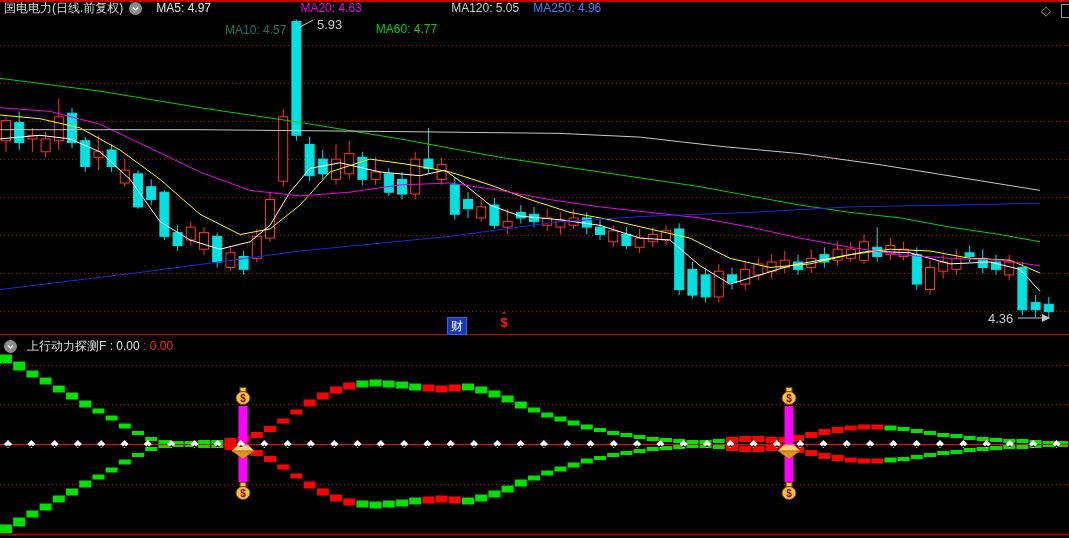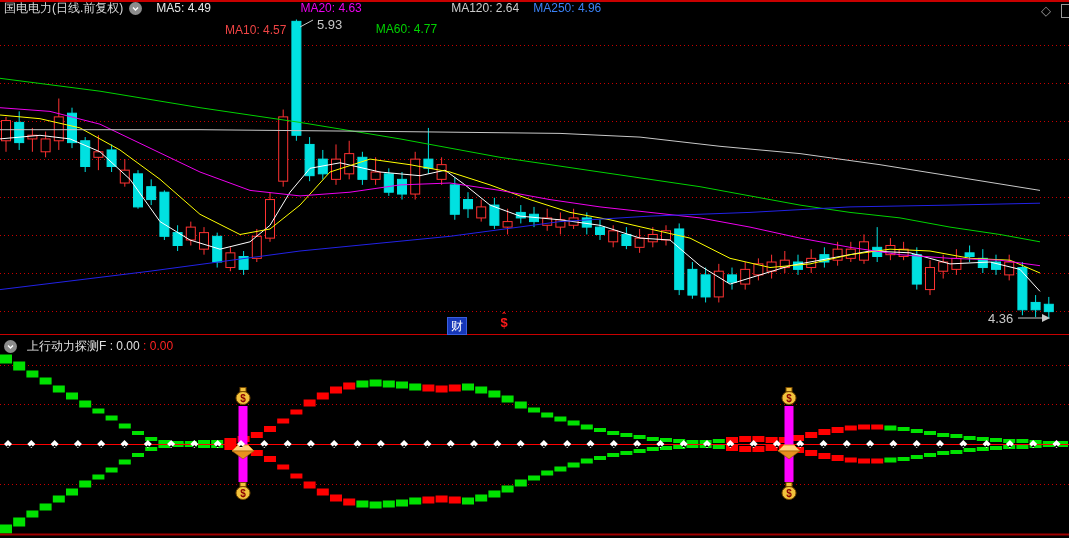--- a/index.html
+++ b/index.html
@@ -505,7 +505,7 @@
           <path d="M4 5.5 L6.5 8 L9 5.5" stroke="#fff" stroke-width="1.4" fill="none"></path>
         </svg>
     </span>
-    <span style="color: rgb(230, 230, 230);">MA5: 4.49</span>
+    <span style="color: rgb(230, 230, 230);">MA5: 4.97</span>
     <span style="color: #ef4444; margin-top: 44px;">MA10: 4.57</span>
     <span style="color: rgb(238, 0, 238);">MA20: 4.63</span>
     <span style="color: rgb(0, 210, 0); margin-top: 42px;">MA60: 4.77</span>

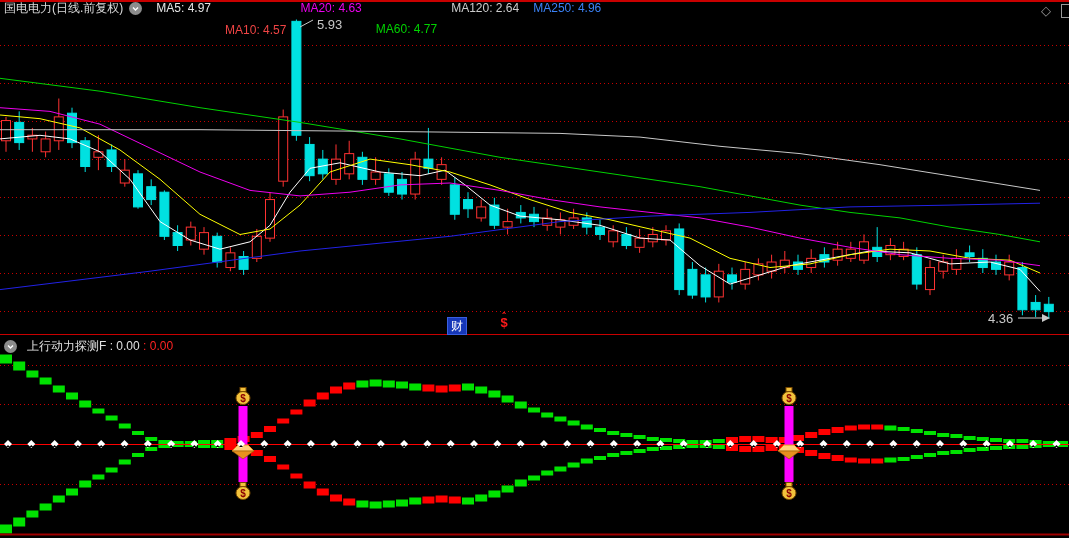--- a/index.html
+++ b/index.html
@@ -509,7 +509,7 @@
     <span style="color: #ef4444; margin-top: 44px;">MA10: 4.57</span>
     <span style="color: rgb(238, 0, 238);">MA20: 4.63</span>
     <span style="color: rgb(0, 210, 0); margin-top: 42px;">MA60: 4.77</span>
-    <span style="color: rgb(204, 204, 204);">MA120: 2.64</span>
+    <span style="color: rgb(204, 204, 204);">MA120: 5.05</span>
     <span style="color: #3b82f6;">MA250: 4.96</span>
   </div>
 

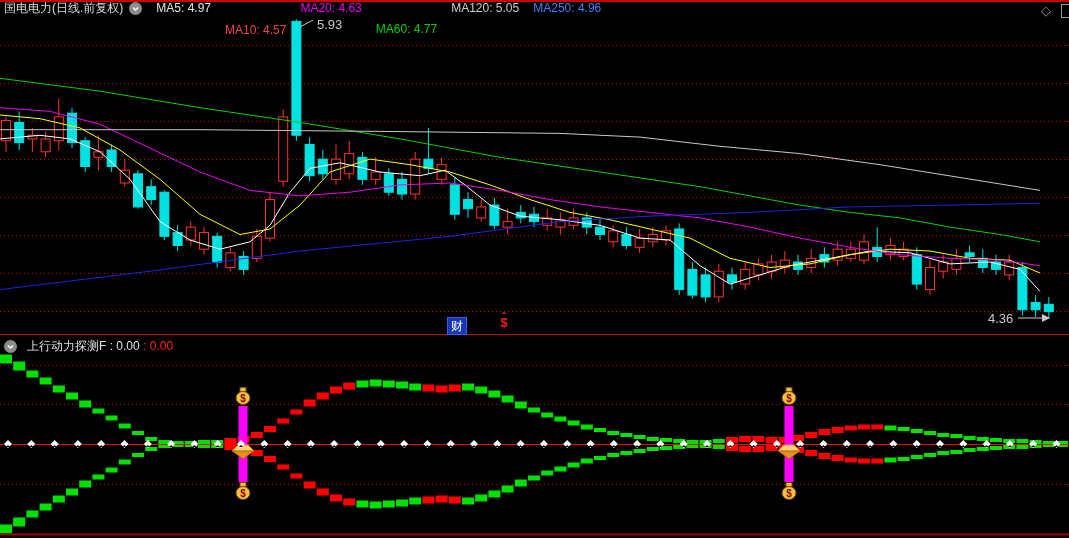--- a/index.html
+++ b/index.html
@@ -506,7 +506,7 @@
         </svg>
     </span>
     <span style="color: rgb(230, 230, 230);">MA5: 4.97</span>
-    <span style="color: #ef4444; margin-top: 44px;">MA10: 4.57</span>
+    <span style="color: #0f766e; margin-top: 44px;">MA10: 4.57</span>
     <span style="color: rgb(238, 0, 238);">MA20: 4.63</span>
     <span style="color: rgb(0, 210, 0); margin-top: 42px;">MA60: 4.77</span>
     <span style="color: rgb(204, 204, 204);">MA120: 5.05</span>

